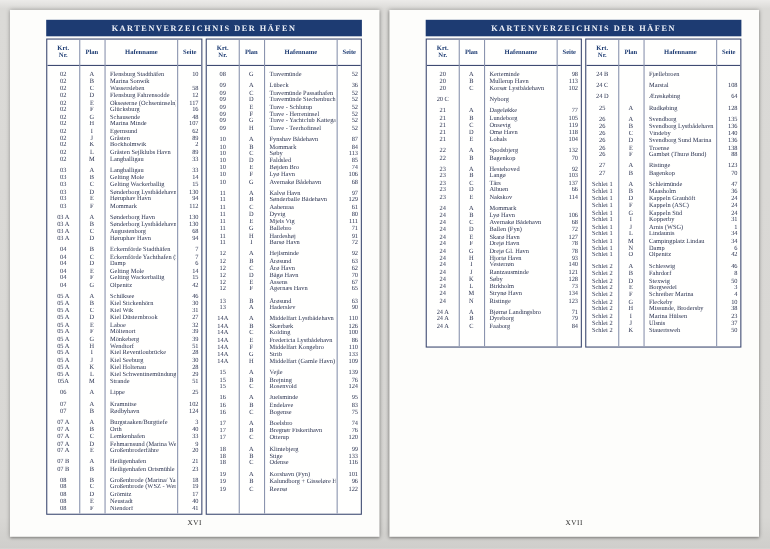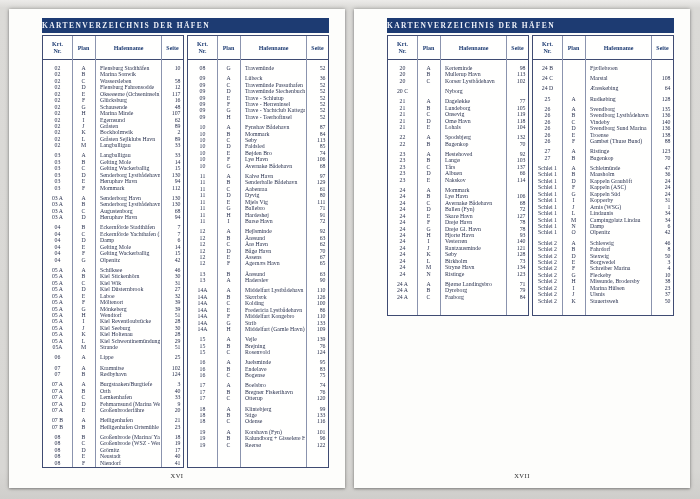--- a/index.html
+++ b/index.html
@@ -19,7 +19,7 @@
     position:absolute;top:9px;left:33px;right:16px;height:15px;
     background:#1d3b72;color:#eef1f8;
     font-weight:bold;font-size:7.5px;letter-spacing:1.4px;
-    text-align:left;line-height:16px;white-space:nowrap;overflow:hidden;
+    text-align:center;line-height:16px;white-space:nowrap;overflow:hidden;
   }
   .tablebox{
     position:absolute;left:33px;right:16px;top:26px;

